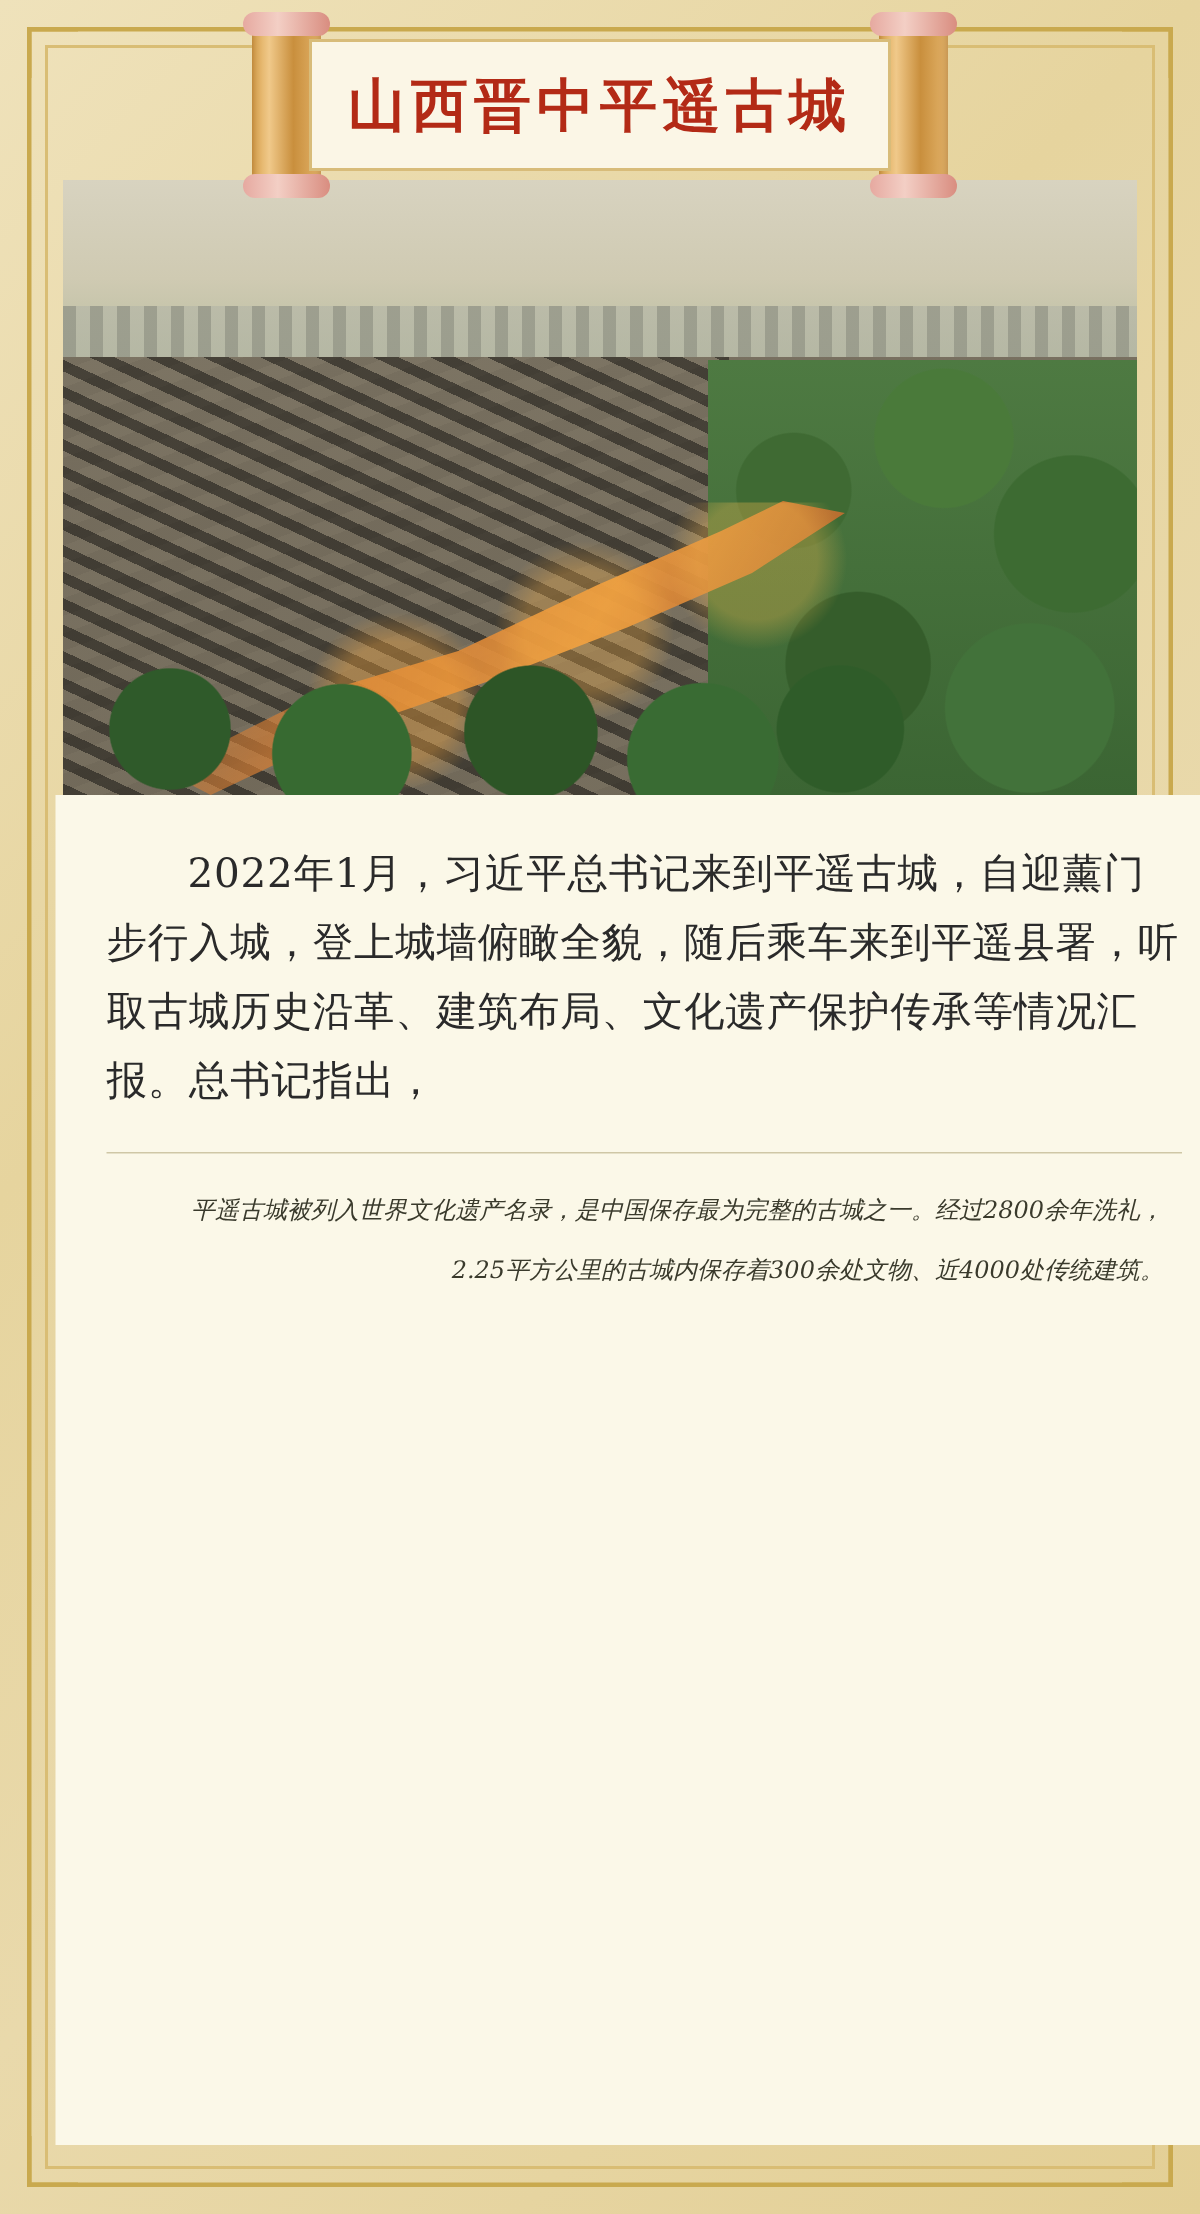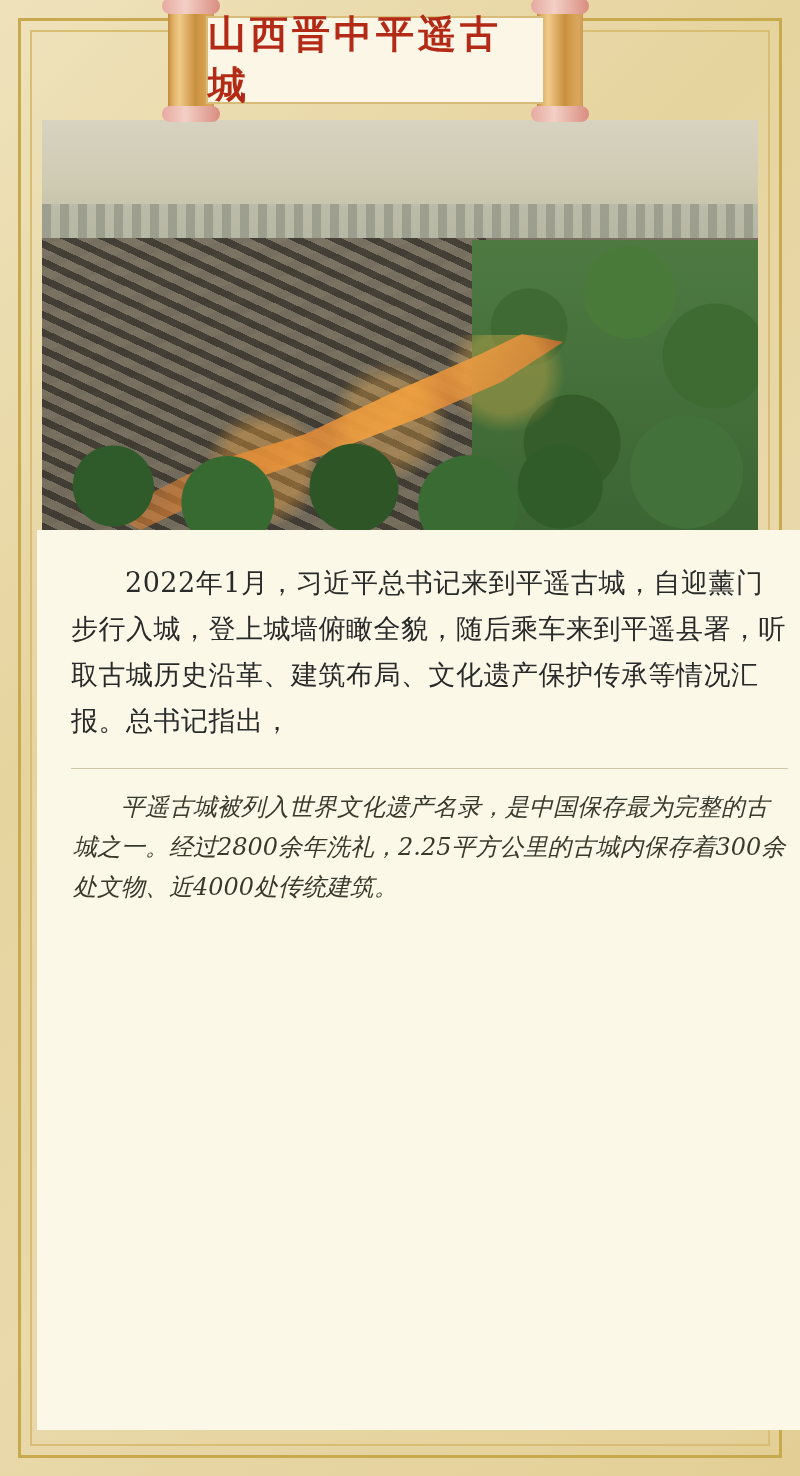--- a/index.html
+++ b/index.html
@@ -59,8 +59,8 @@
   .banner {
     position: absolute;
     left: 168px;
-    top: 4px;
-    width: 415px;
+    top: 14px;
+    width: 464px;
     height: 112px;
     z-index: 5;
   }

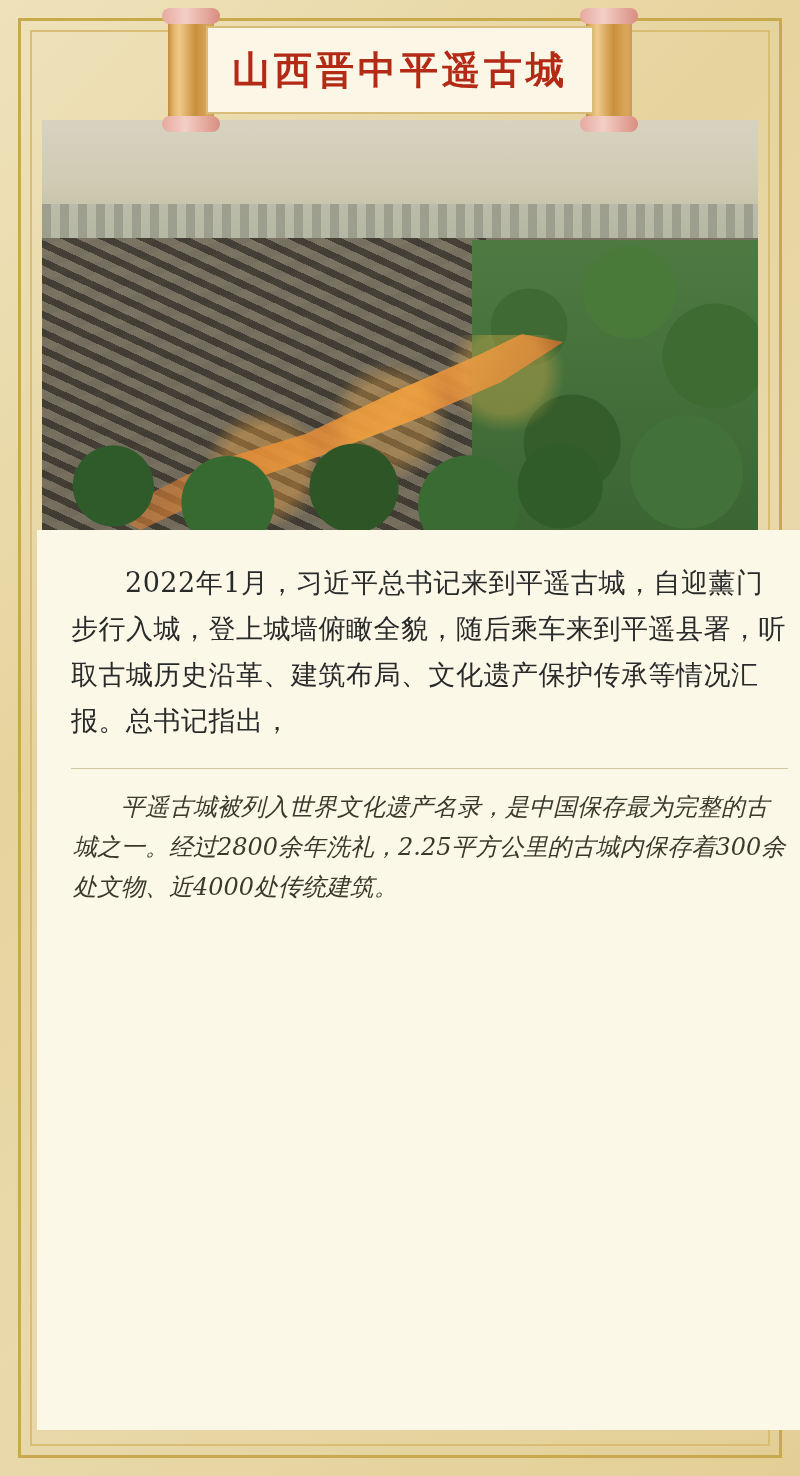--- a/index.html
+++ b/index.html
@@ -221,12 +221,13 @@
   }
   .note {
     font-family: "DejaVu Serif", "Liberation Serif", serif;
-    font-size: 24px;
+    font-size: 16px;
     line-height: 40px;
     color: #3a3a2c;
     font-style: italic;
     text-indent: 2em;
-    margin: 2px;
+    margin: 12px;
+    text-align: right;
   }
 </style>
 </head>

